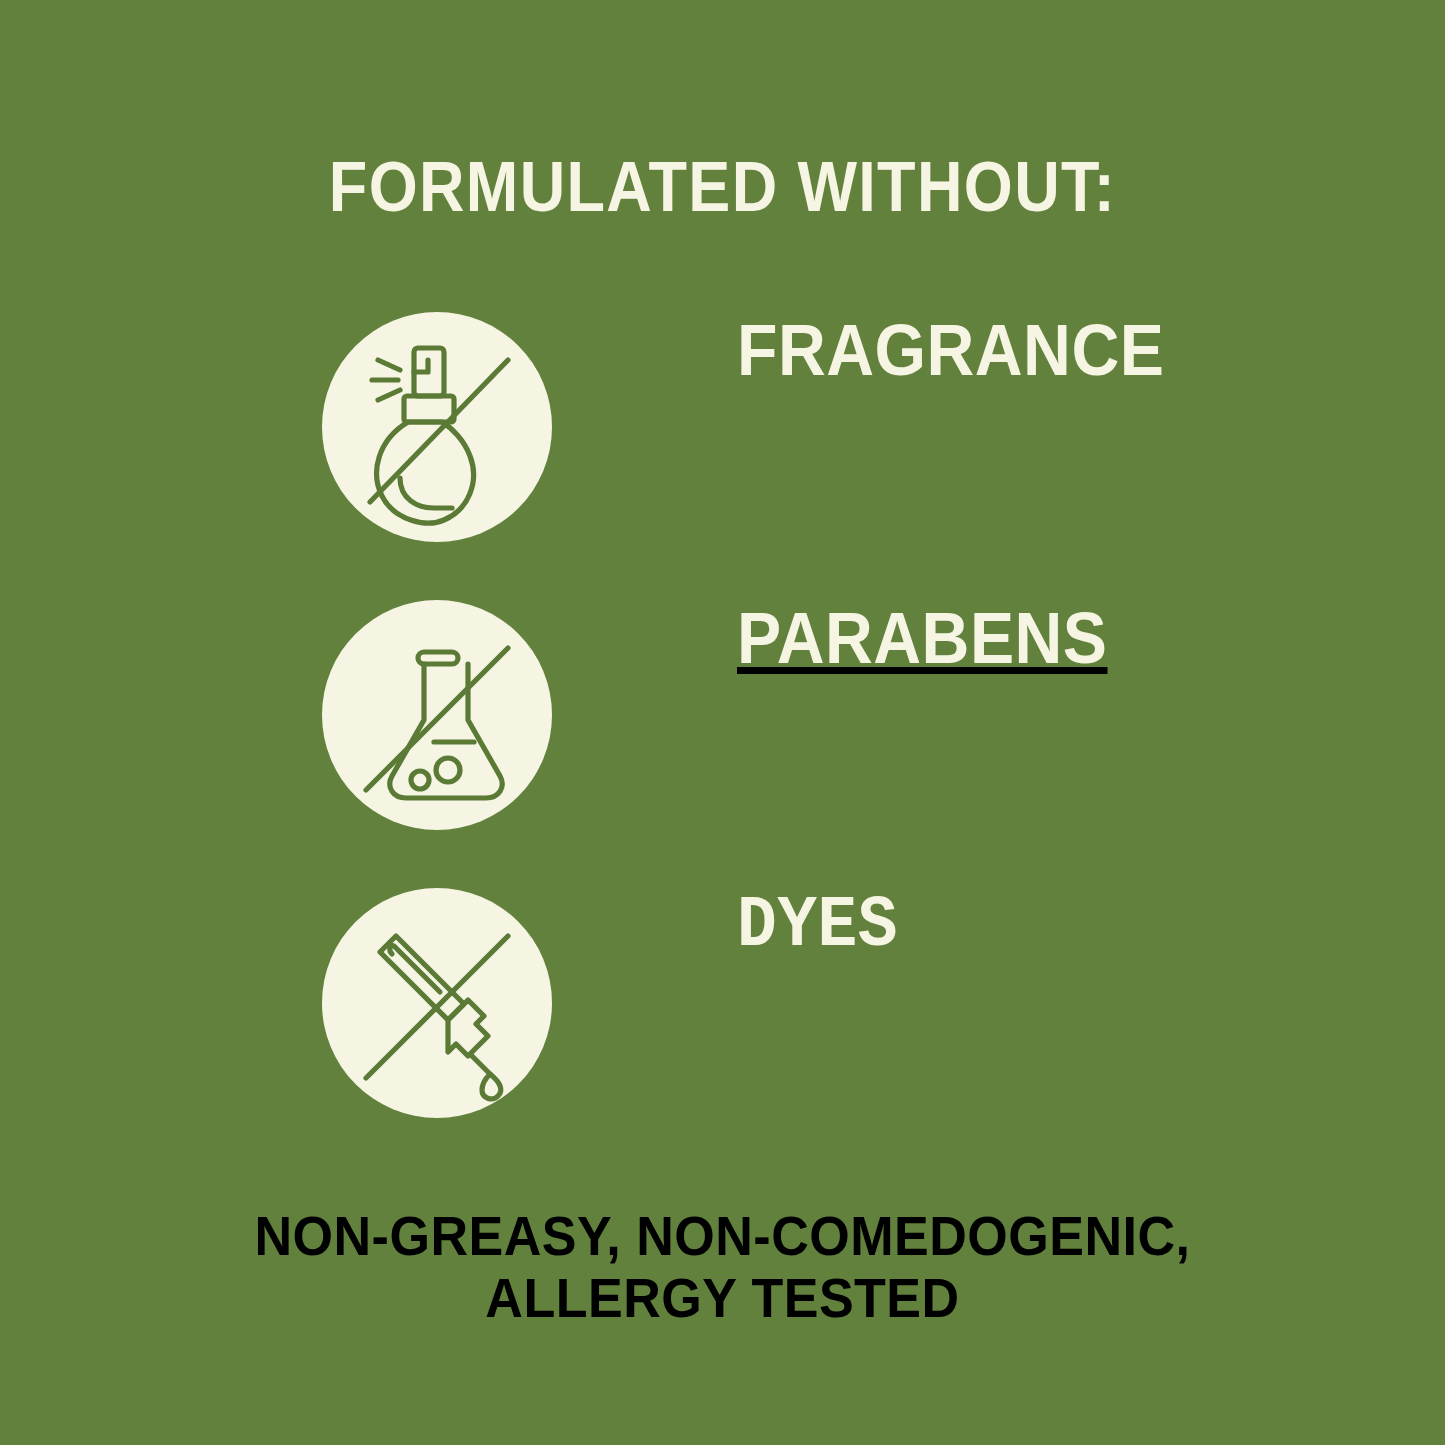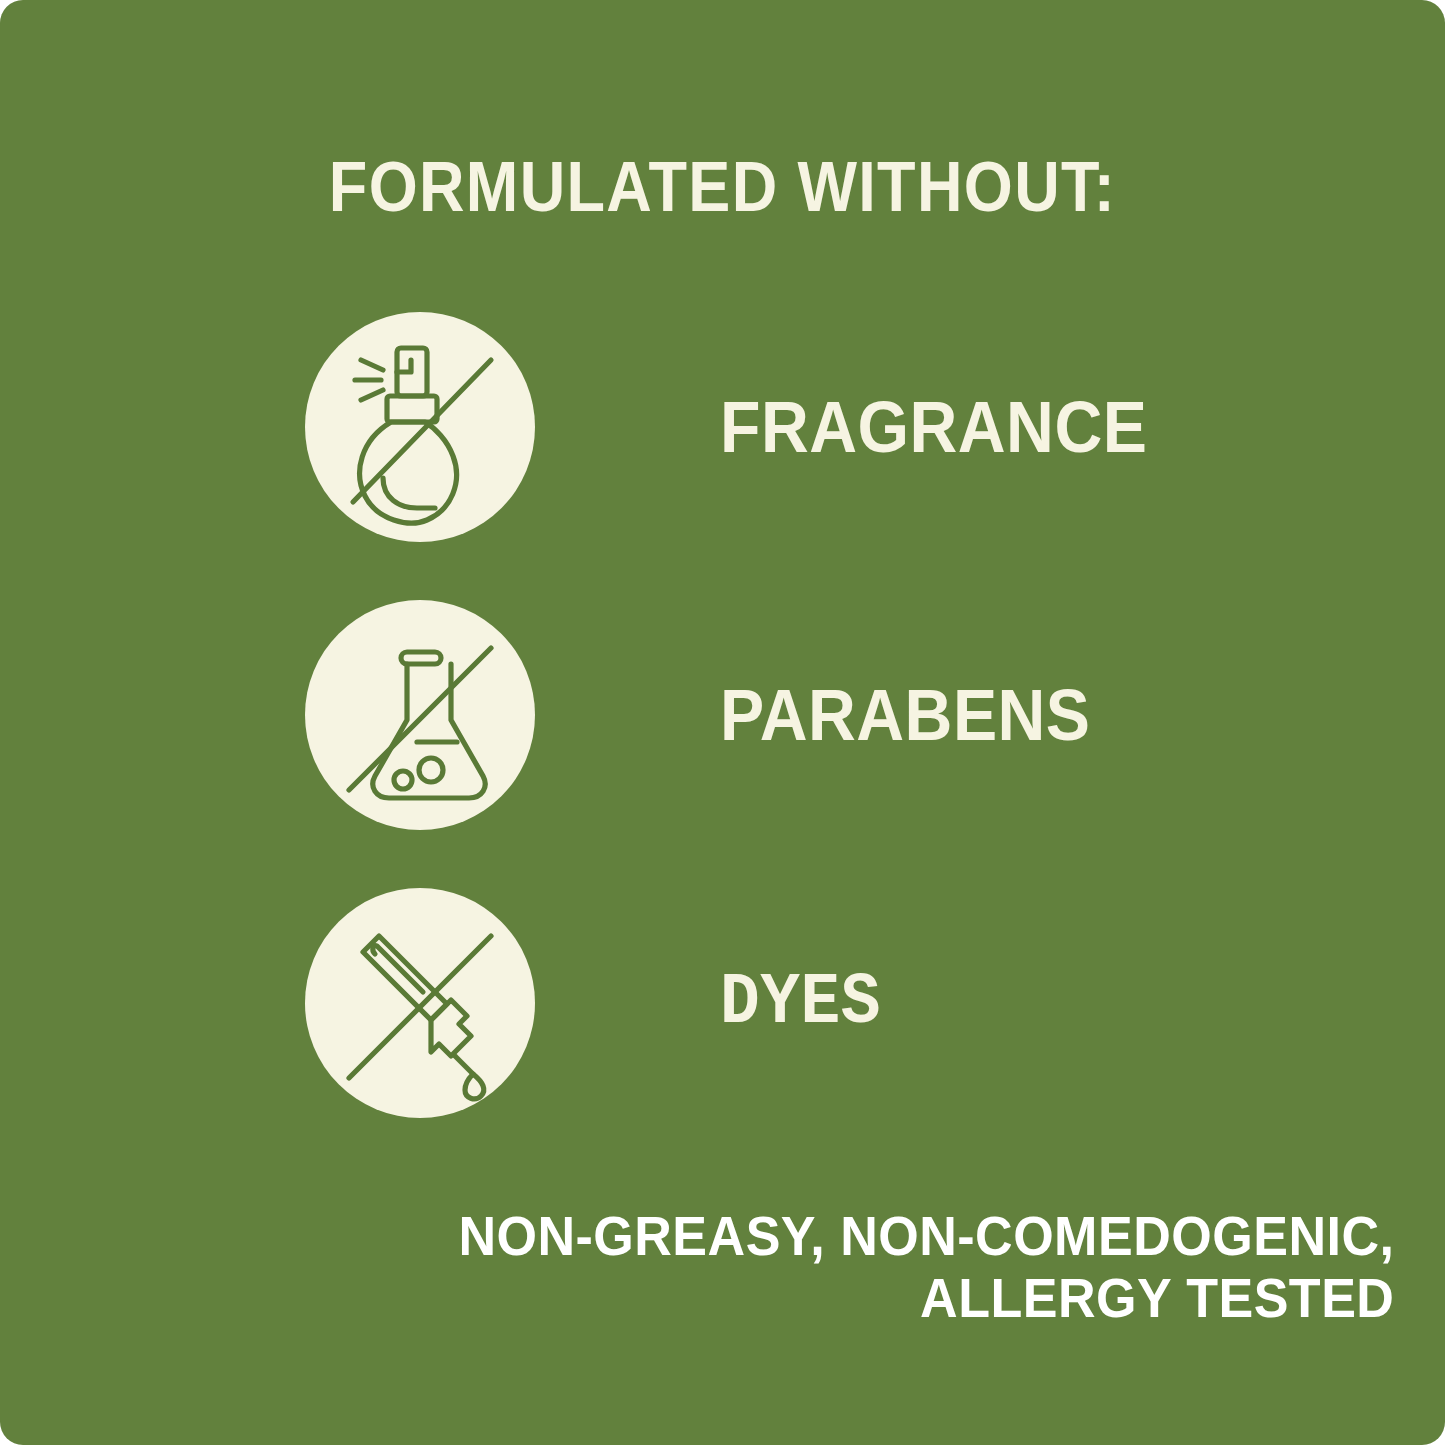--- a/index.html
+++ b/index.html
@@ -18,7 +18,6 @@
     height: 1445px;
     background: #62813d;
     box-sizing: border-box;
-    border-radius: 23px;
   }
 
   

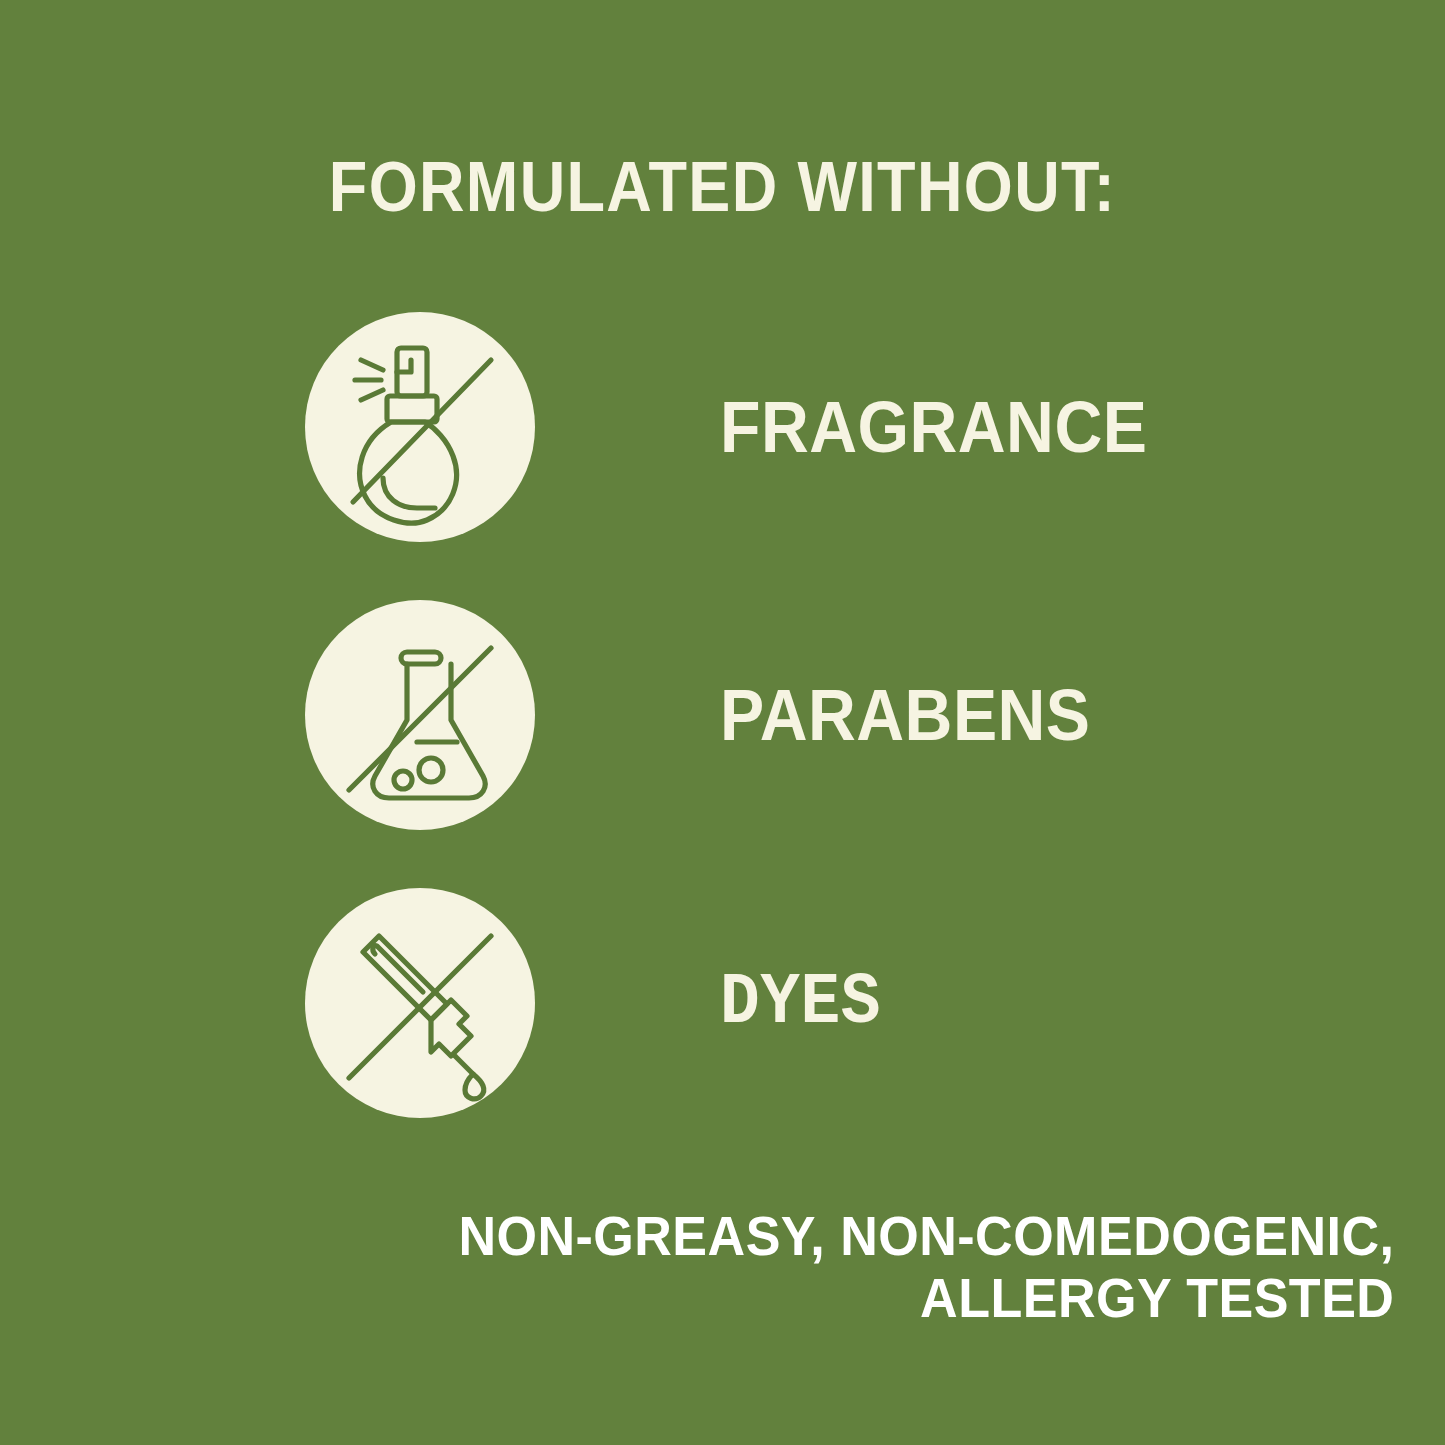--- a/index.html
+++ b/index.html
@@ -40,11 +40,11 @@
   
   .row {
     position: absolute;
-    left: 305px;
+    left: 322px;
     width: 1060px;
     height: 230px;
     display: flex;
-    align-items: center;
+    align-items: flex-start;
   }
   #row-0 { top: 312px; }
   #row-1 { top: 600px; }

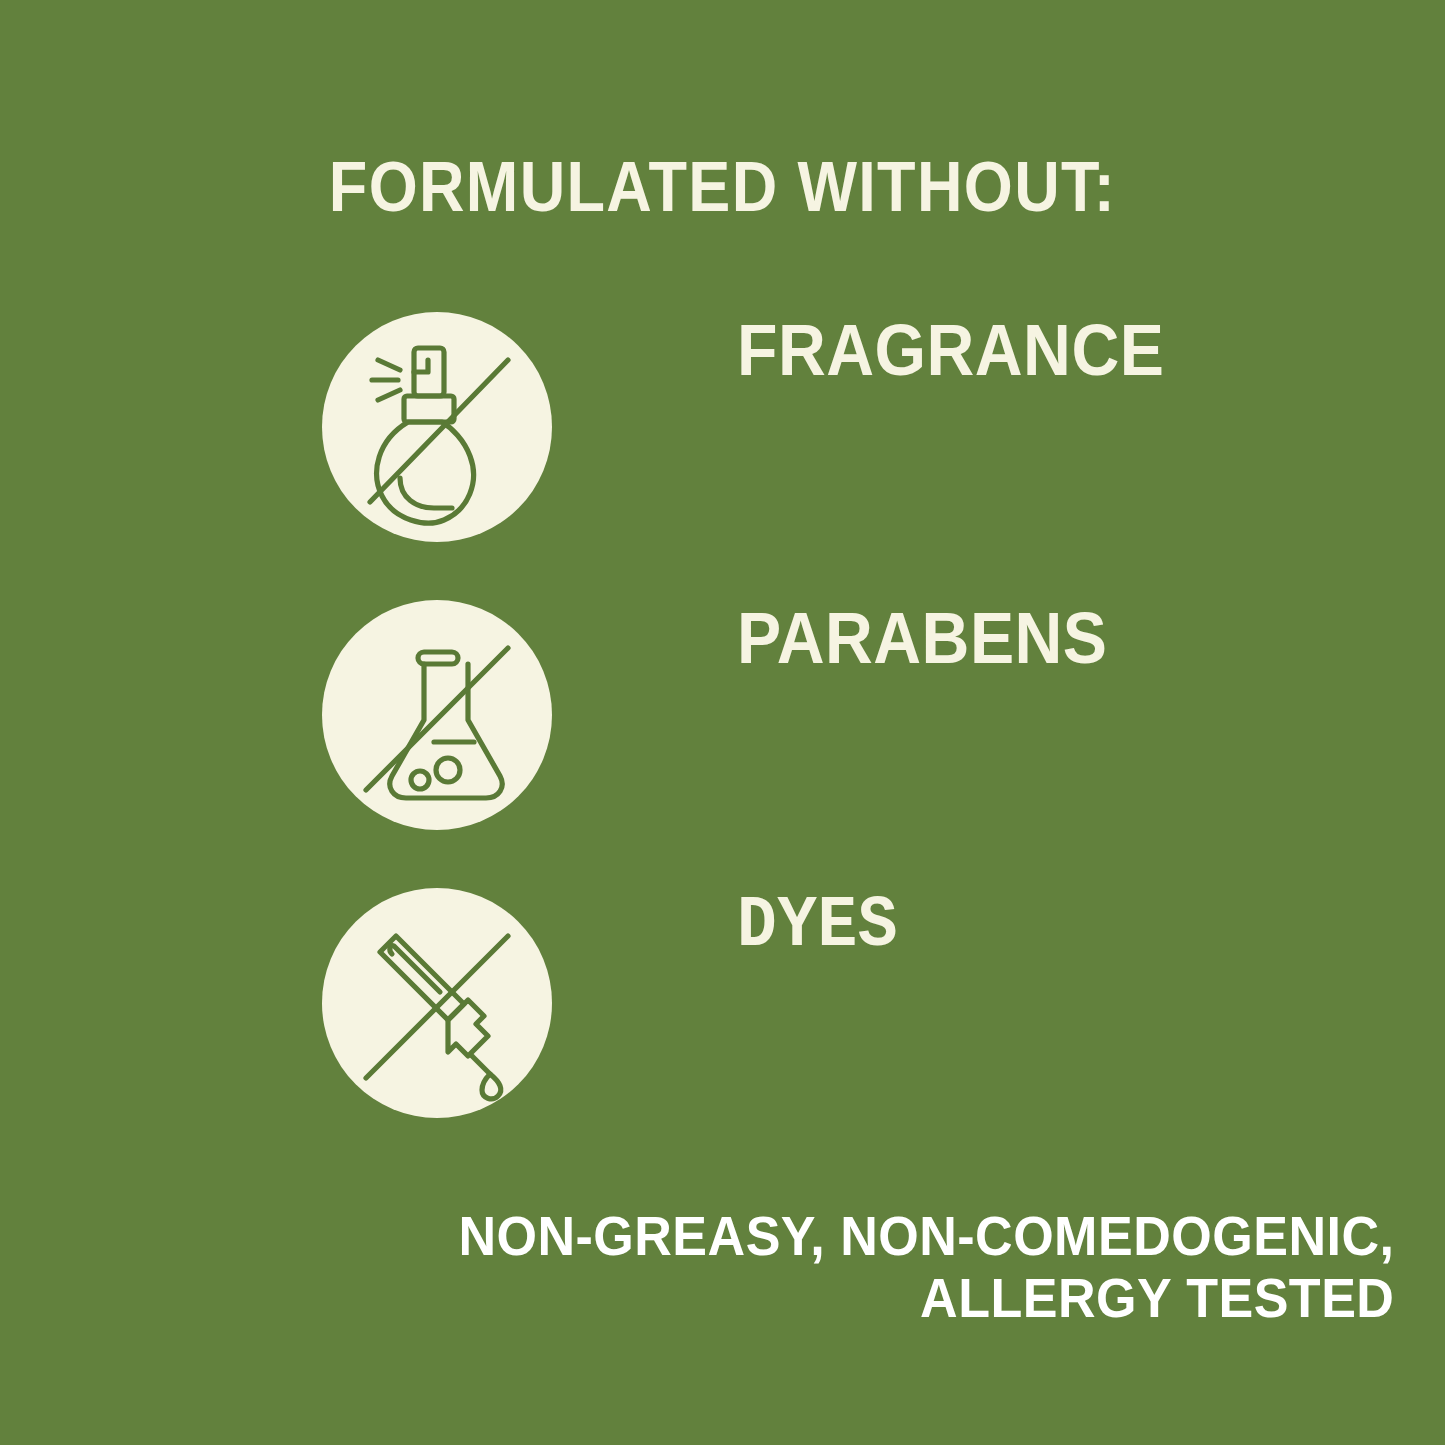--- a/index.html
+++ b/index.html
@@ -47,7 +47,7 @@
     align-items: flex-start;
   }
   #row-0 { top: 312px; }
-  #row-1 { top: 600px; }
+  #row-1 { top: 600px; text-decoration: underline; }
   #row-2 { top: 888px; font-family: Liberation Mono, monospace; }
 
   .badge {

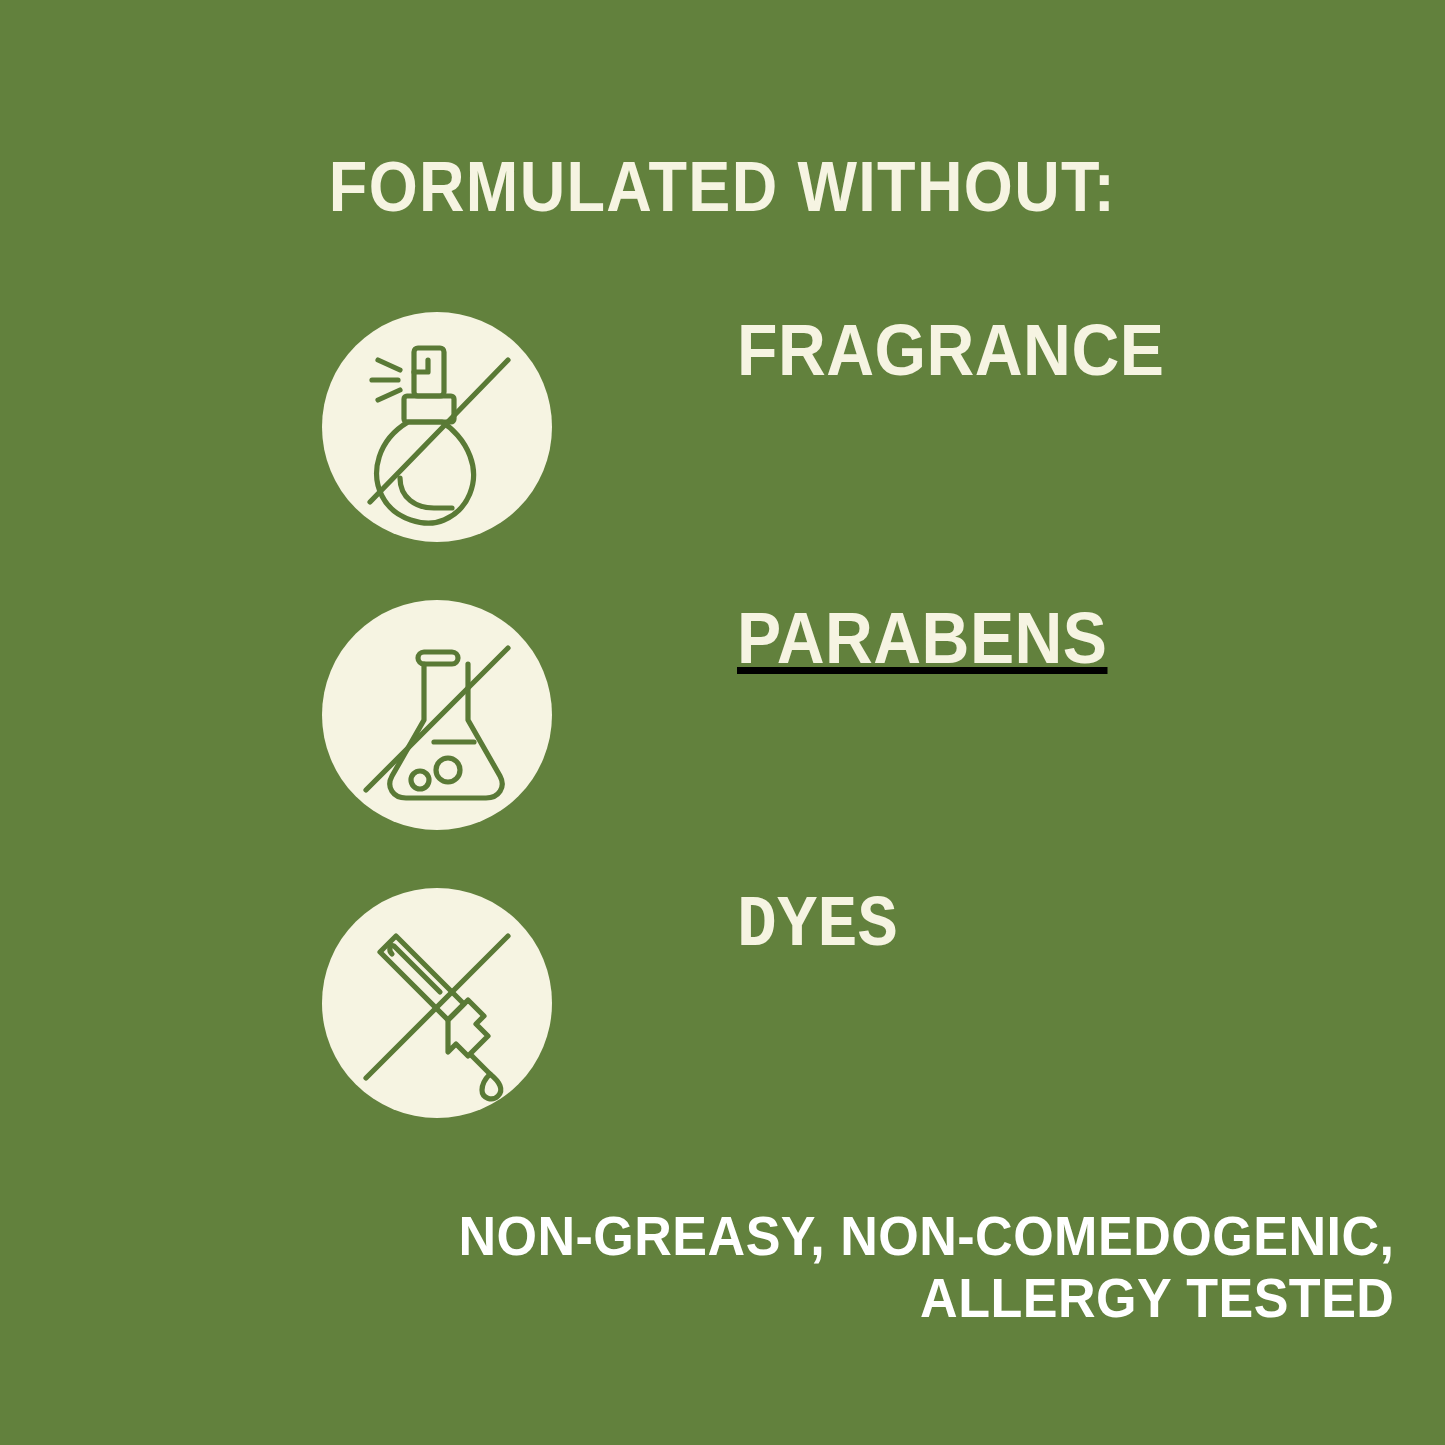--- a/index.html
+++ b/index.html
@@ -82,8 +82,8 @@
     left: 0;
     top: 1205px;
     width: 1445px;
-    text-align: right;
-    color: #ffffff;
+    text-align: center;
+    color: #000000;
     font-size: 56px;
     line-height: 62px;
     font-weight: 700;

